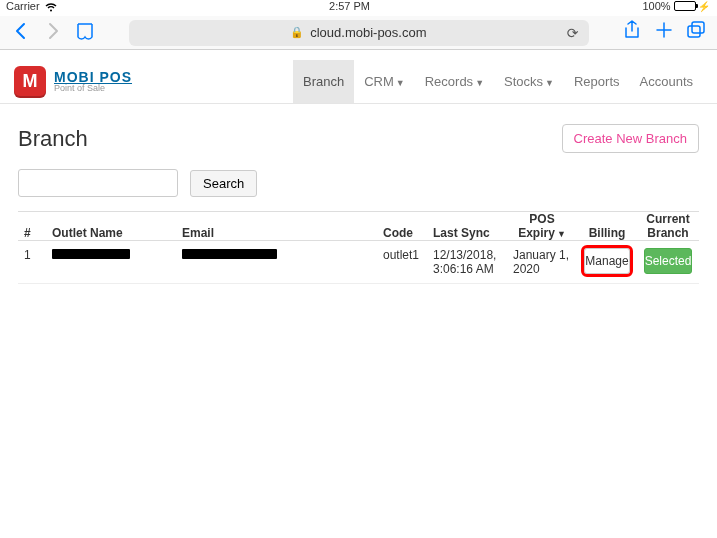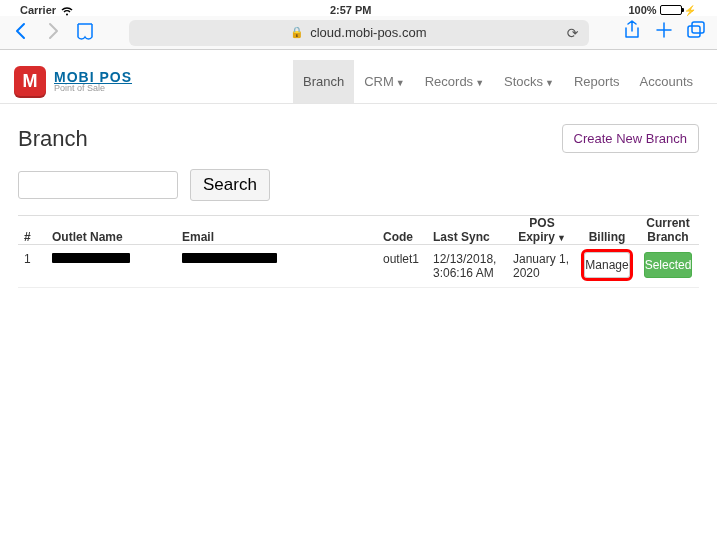--- a/index.html
+++ b/index.html
@@ -5,7 +5,7 @@
     * { box-sizing: border-box; margin: 0; padding: 0; }
     body { font-family: -apple-system, "Helvetica Neue", Arial, sans-serif; font-size: 13px; background: #fff; color: #333; width: 717px; }
 
-    .status-bar { height: 16px; display: flex; align-items: flex-end; padding: 0 20px; font-size: 11px; font-weight: 700; }
+    .status-bar { height: 16px; display: flex; align-items: flex-start; padding: 0 6px; font-size: 11px; font-weight: 400; }
     .status-left { display: flex; align-items: center; gap: 5px; }
     .status-center { flex: 1; text-align: center; }
     .status-right { display: flex; align-items: center; gap: 3px; }

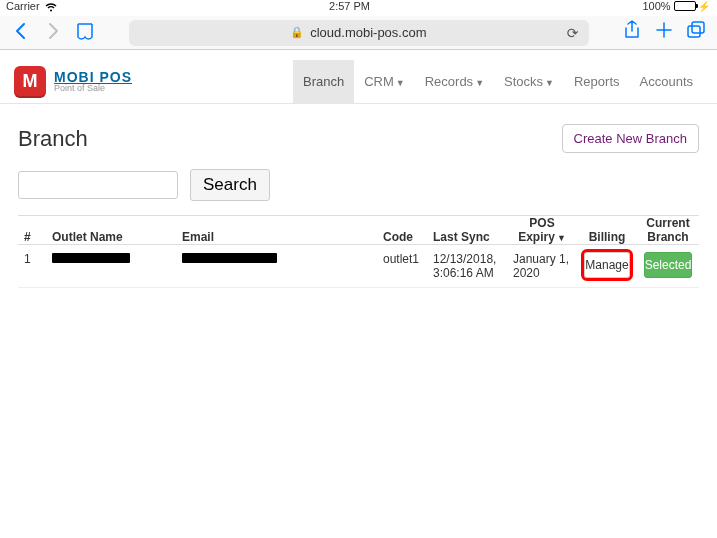--- a/index.html
+++ b/index.html
@@ -39,7 +39,7 @@
     .page { padding: 14px 18px; }
     .page-head { display: flex; align-items: center; margin-bottom: 16px; margin-top: 6px; }
     .page-title { font-size: 22px; font-weight: 400; color: #333; }
-    .create-btn { margin-left: auto; background: #fff; border: 1px solid #ccc; border-radius: 4px; padding: 6px 11px; font-size: 13px; color: #701a75; cursor: pointer; }
+    .create-btn { margin-left: auto; background: #fff; border: 1px solid #ccc; border-radius: 4px; padding: 6px 11px; font-size: 13px; color: #ec4899; cursor: pointer; }
 
     .search-row { display: flex; align-items: center; gap: 12px; margin-bottom: 14px; }
     .search-label { width: 110px; font-size: 12px; font-weight: 700; color: #333; line-height: 1.3; }

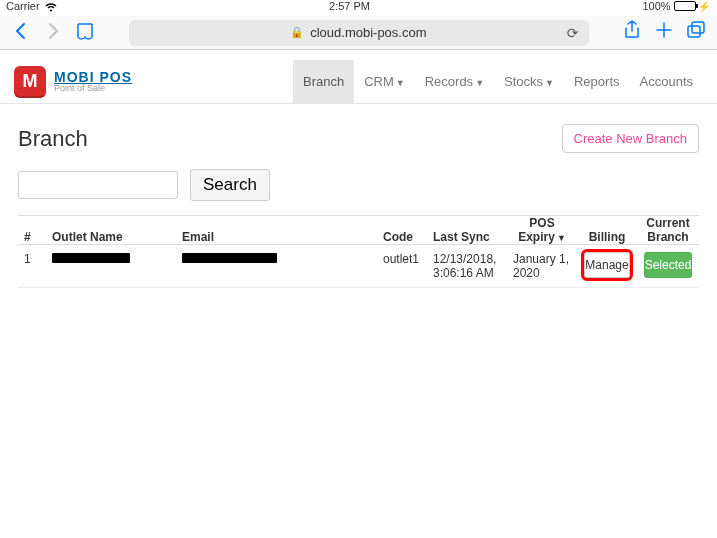--- a/index.html
+++ b/index.html
@@ -44,7 +44,7 @@
     .search-row { display: flex; align-items: center; gap: 12px; margin-bottom: 14px; }
     .search-label { width: 110px; font-size: 12px; font-weight: 700; color: #333; line-height: 1.3; }
     .search-input { width: 160px; height: 28px; border: 1px solid #ccc; border-radius: 3px; padding: 0 8px; font-size: 13px; }
-    .search-btn { background: #f5f5f5; border: 1px solid #ccc; border-radius: 3px; padding: 5px 12px; font-size: 17px; cursor: pointer; }
+    .search-btn { background: #f5f5f5; border: 1px solid #ccc; border-radius: 3px; padding: 5px 12px; font-size: 13px; cursor: pointer; }
 
     table { width: 100%; border-collapse: collapse; font-size: 12px; }
     th { text-align: left; padding: 0 6px; border-top: 1px solid #ddd; border-bottom: 1px solid #ddd; font-weight: 700; vertical-align: bottom; }

